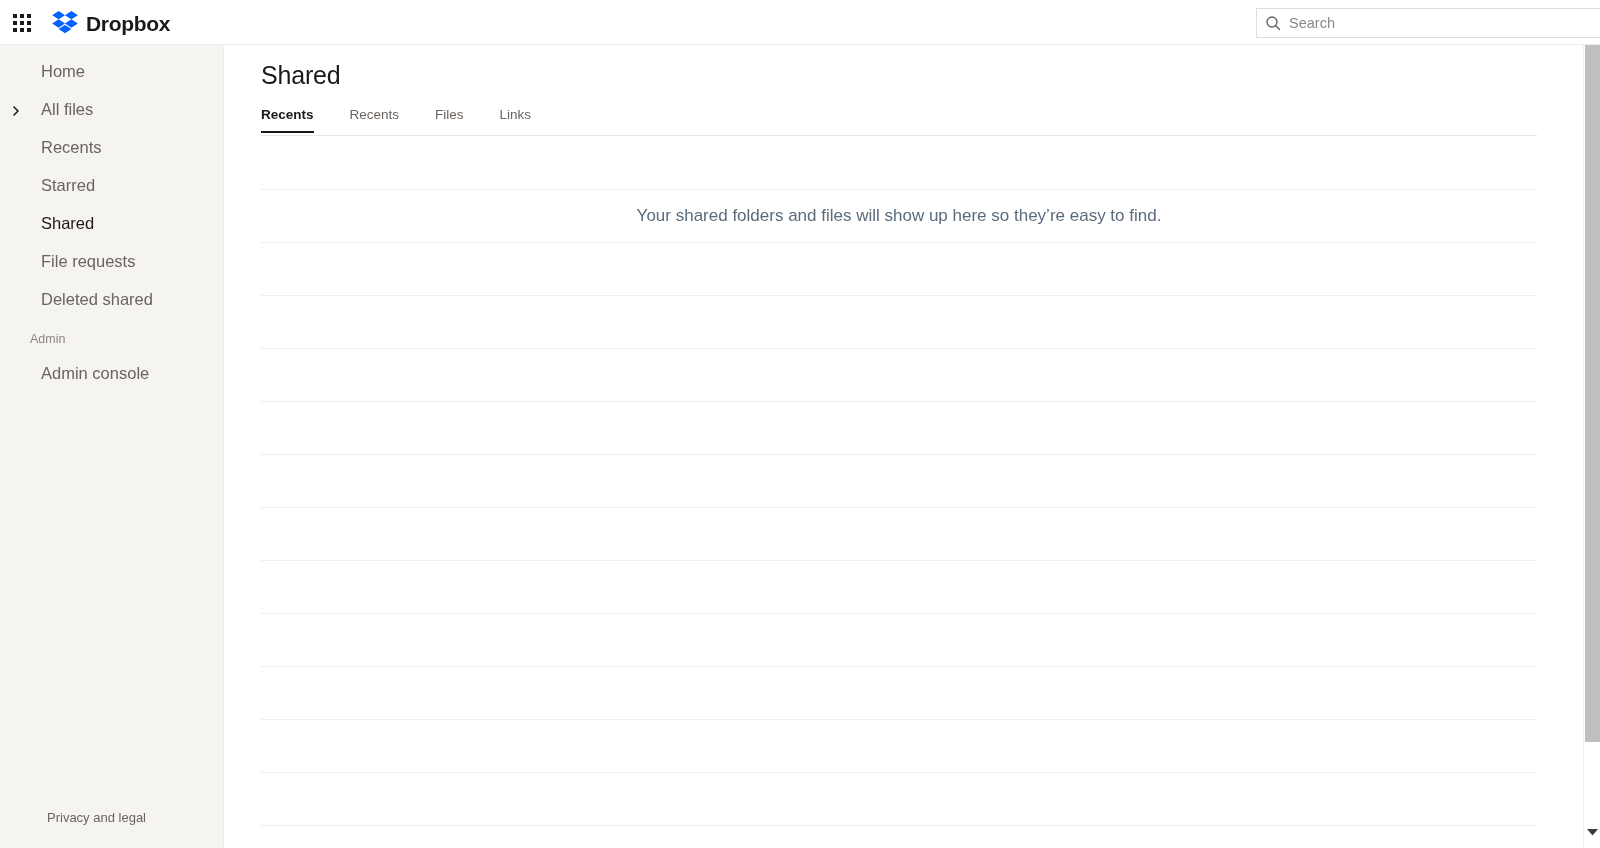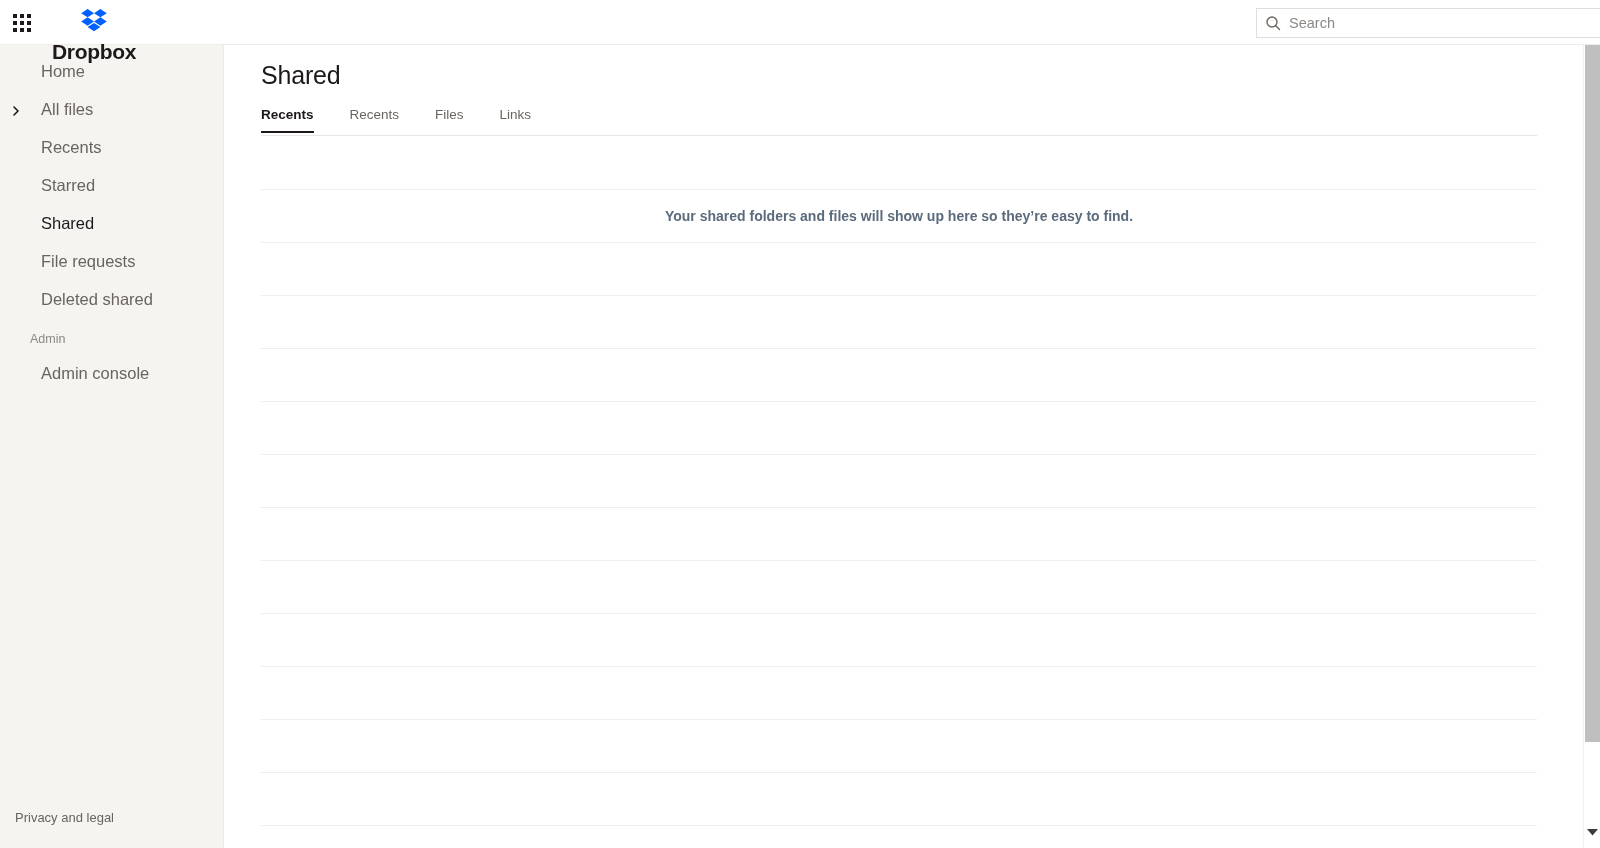--- a/index.html
+++ b/index.html
@@ -61,7 +61,6 @@
     align-items: center;
     gap: 8px;
     cursor: pointer;
-    flex-direction: column;
   }
   .brand svg { display: block; }
   .brand-text {

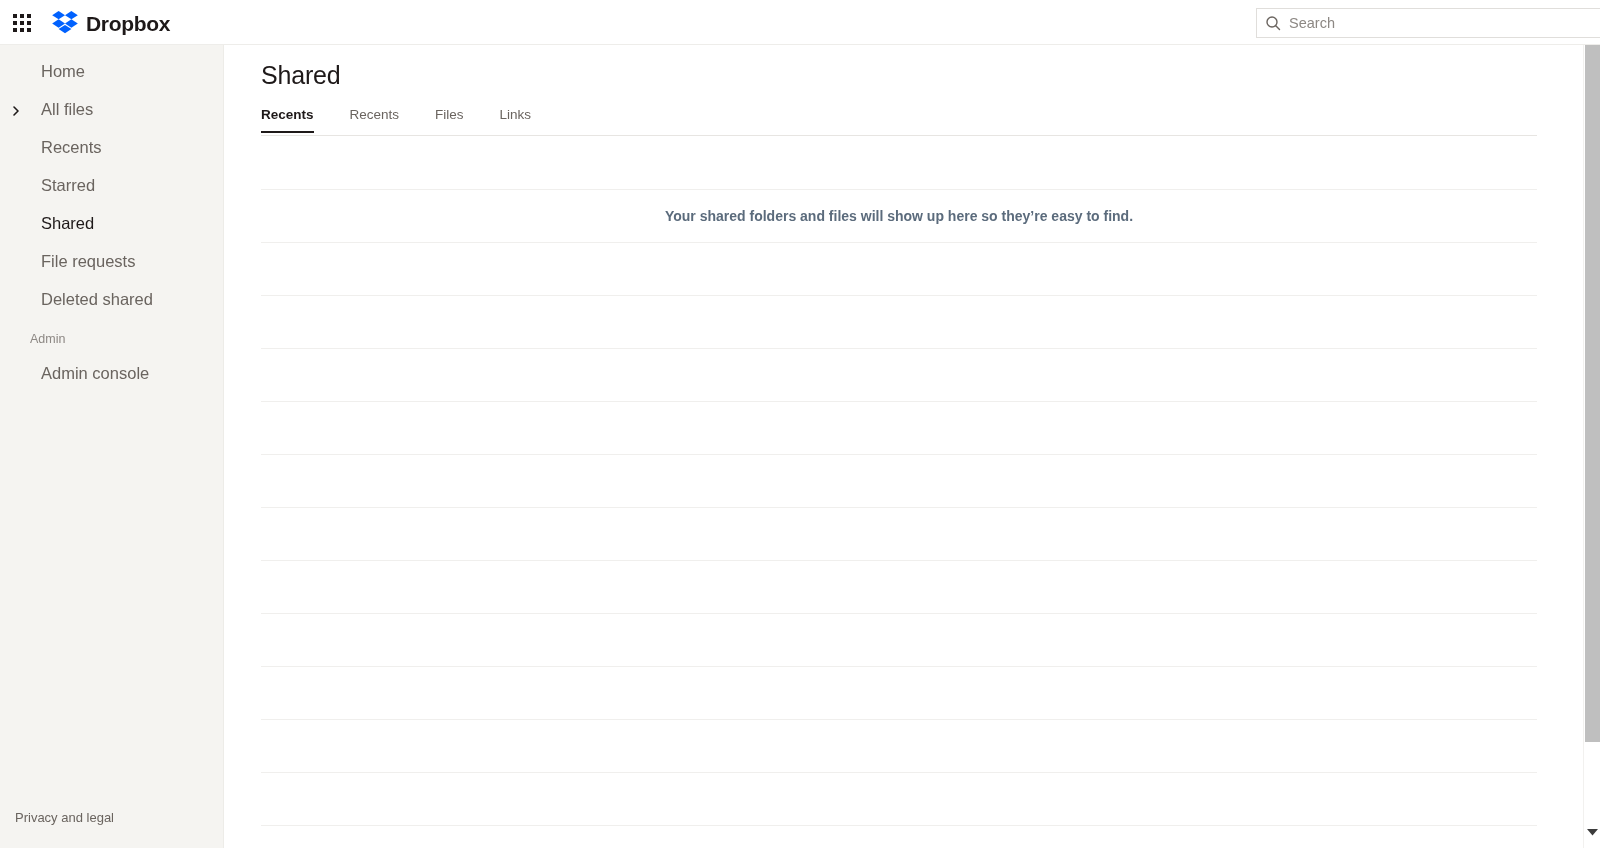--- a/index.html
+++ b/index.html
@@ -240,8 +240,8 @@
   }
   .row.first { border-bottom: 1px solid #f0efed; }
   .empty-message {
-    font-size: 14px;
-    font-weight: bold;
+    font-size: 17px;
+    font-weight: normal;
     color: #5b6b7c;
     text-align: center;
   }

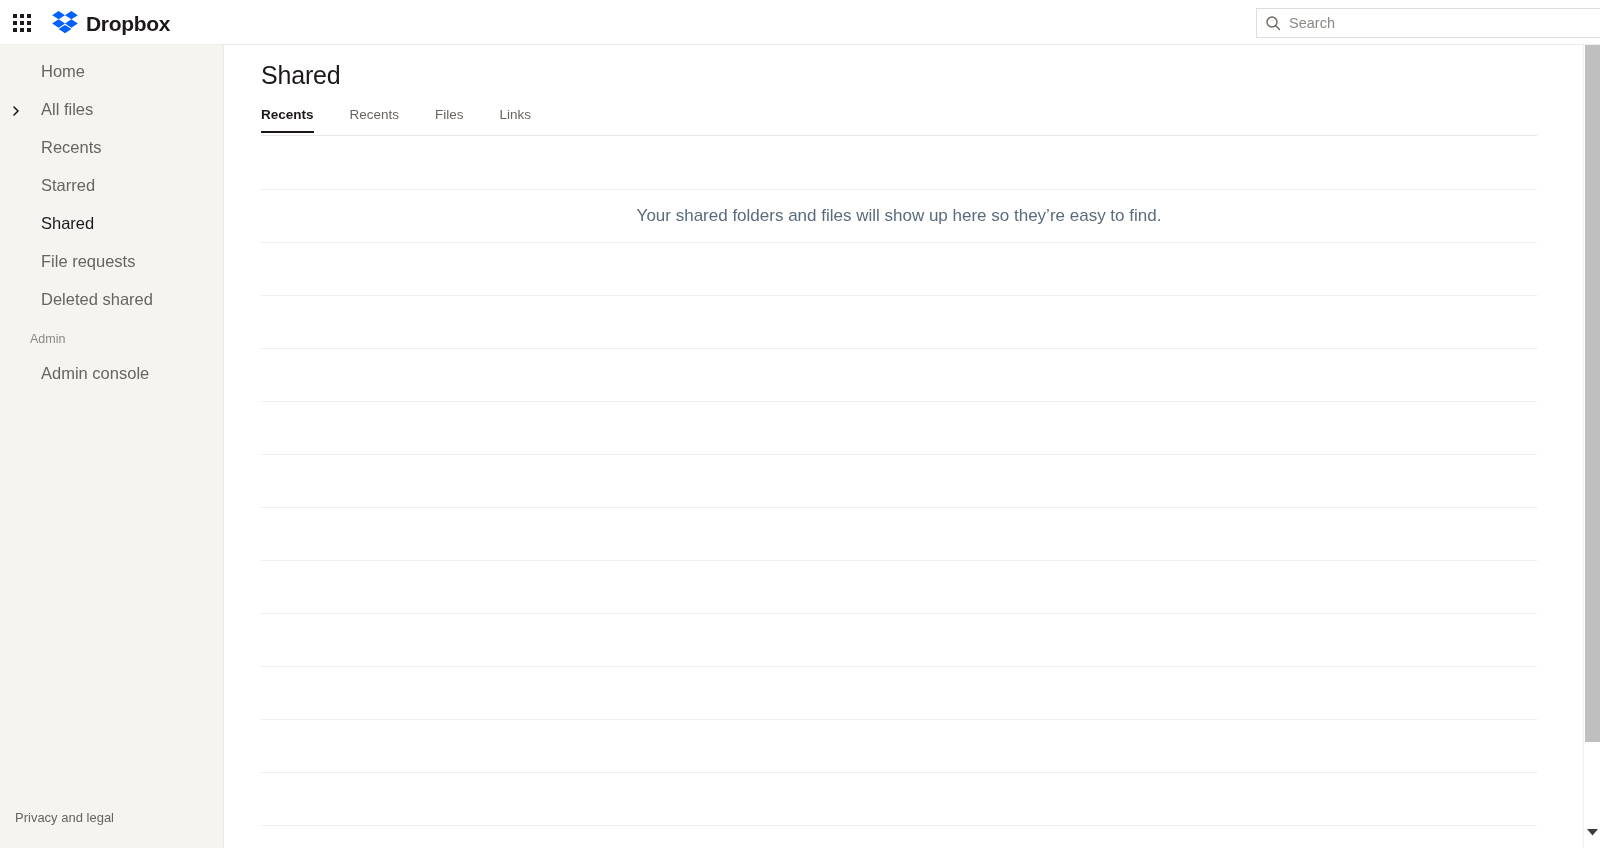--- a/index.html
+++ b/index.html
@@ -161,7 +161,7 @@
     left: 0;
     bottom: 22px;
     width: 224px;
-    padding-left: 15px;
+    padding-left: 47px;
   }
   .footer-link {
     font-size: 13px;

